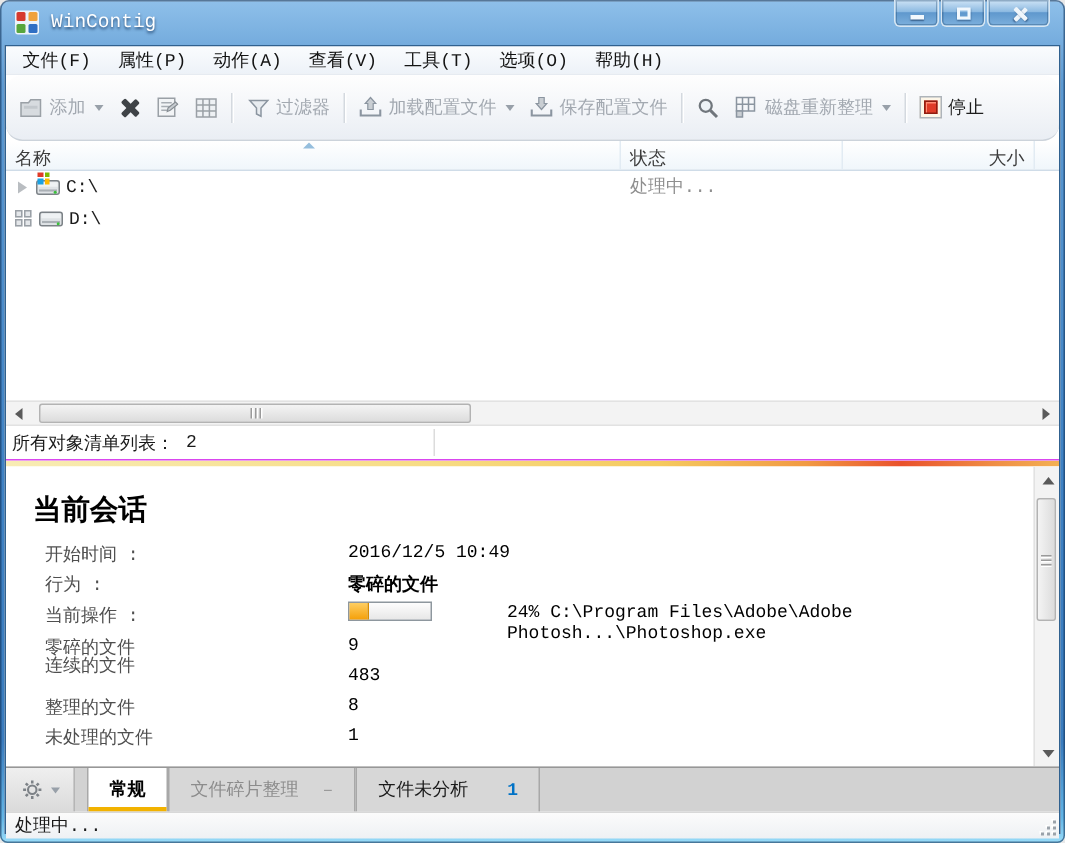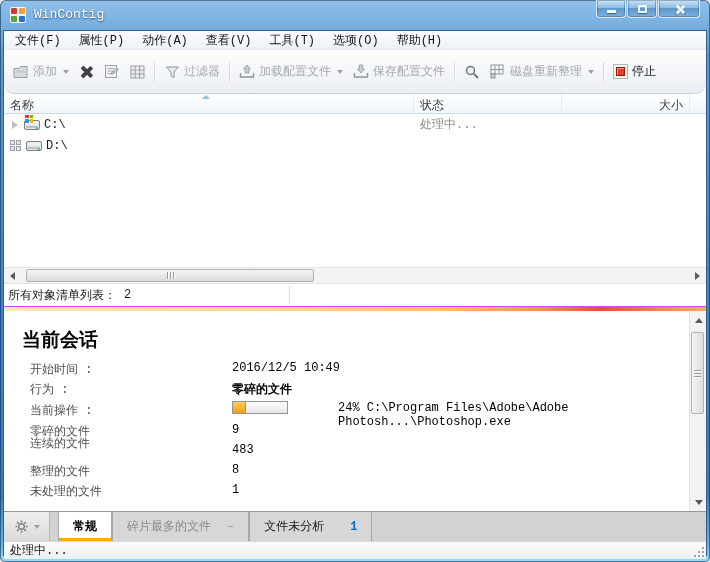--- a/index.html
+++ b/index.html
@@ -395,7 +395,7 @@
         <span>常规</span>
       </div>
       <div class="tab">
-        <span>碎片最多的文件</span>
+        <span>文件碎片整理</span>
         <span class="suffix">–</span>
       </div>
       <div class="tab enabled-text">

